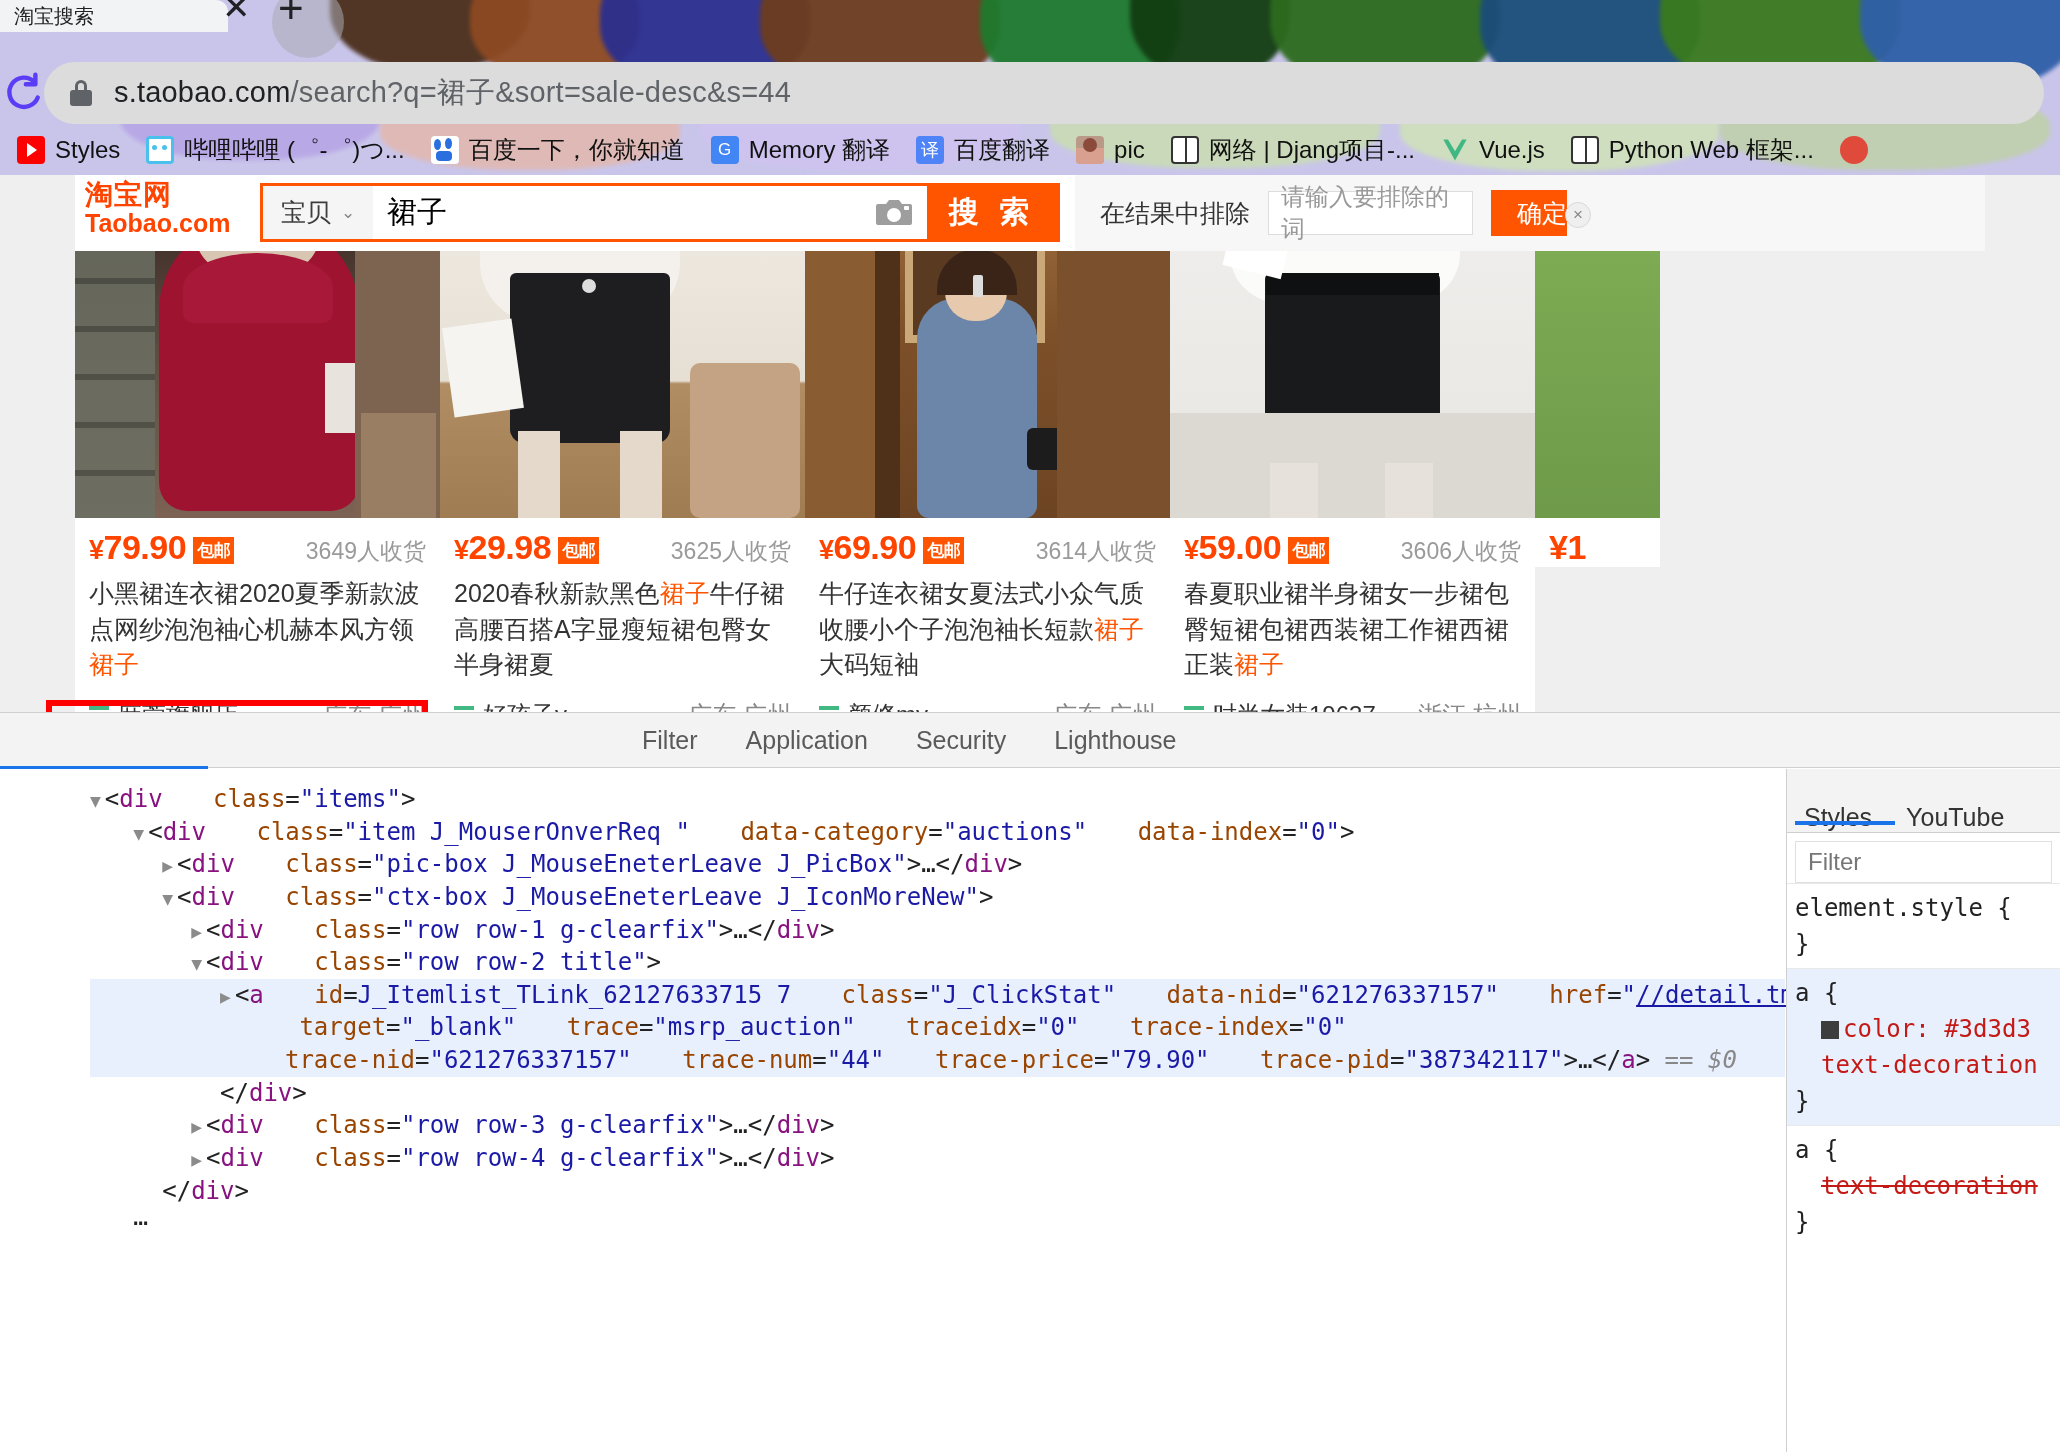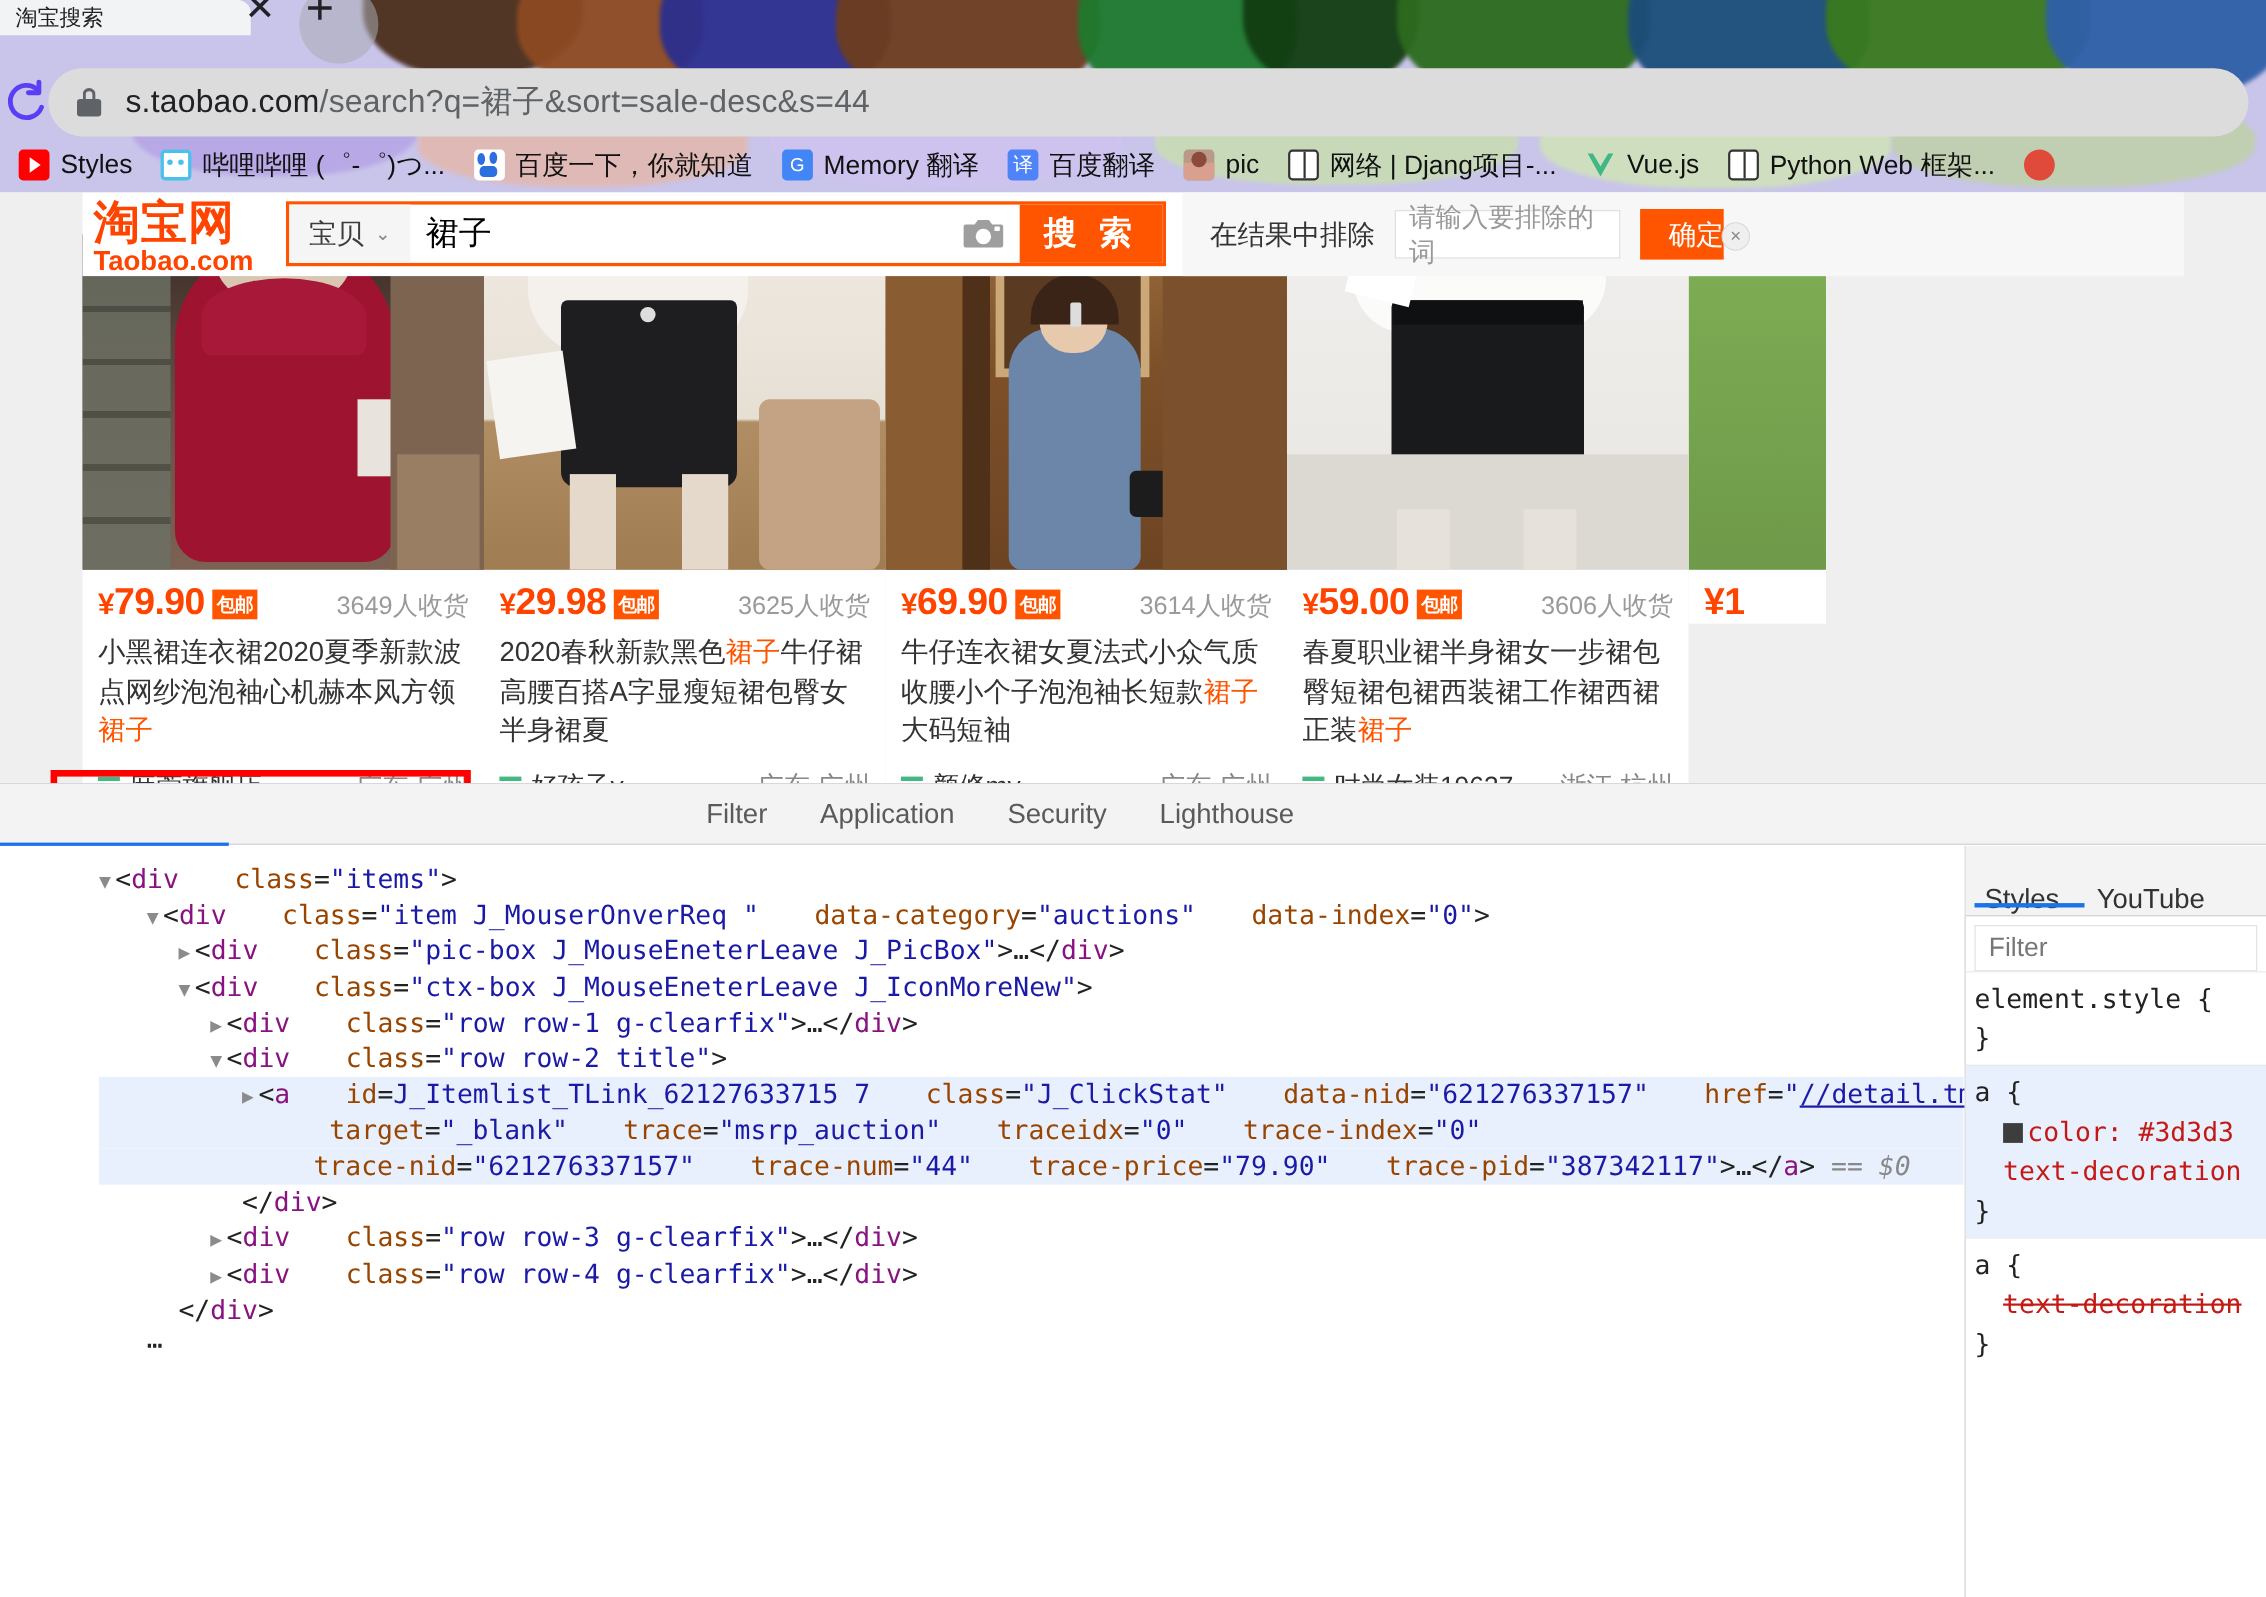--- a/index.html
+++ b/index.html
@@ -60,7 +60,7 @@
   #page { position:absolute; left:0; top:175px; width:2060px; height:1277px; background:#efefef; overflow:hidden;}
   #tb-header { position:absolute; left:75px; top:0px; width:1910px; height:76px; background:#fff; }
   #tb-logo { position:absolute; left:10px; top:6px; width:175px; }
-  #tb-logo .cn { font-size:42px; color:#f40; font-weight:bold; letter-spacing:1px; line-height:1; font-family:"DejaVu Sans", sans-serif;}
+  #tb-logo .cn { font-size:28px; color:#f40; font-weight:bold; letter-spacing:1px; line-height:1; font-family:"DejaVu Sans", sans-serif;}
   #tb-logo .en { font-size:25px; color:#f40; font-weight:bold; line-height:1.15; font-family:"Liberation Sans", sans-serif;}
 
   #tb-searchbox { position:absolute; left:185px; top:8px; width:800px; height:59px;

